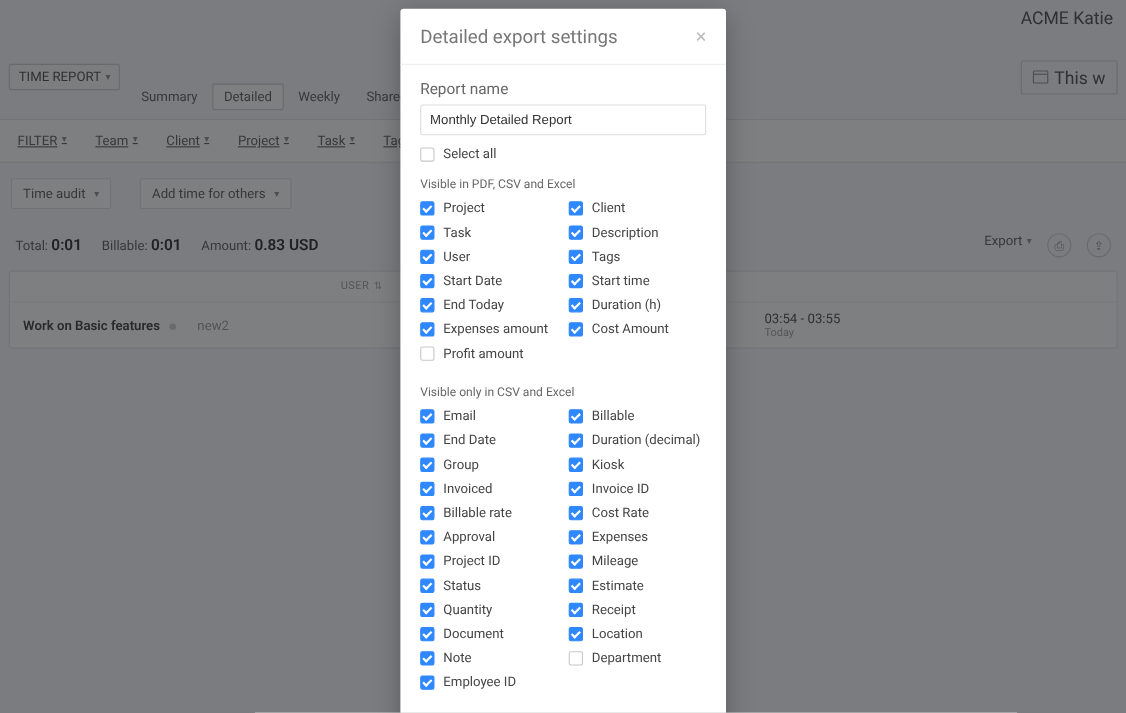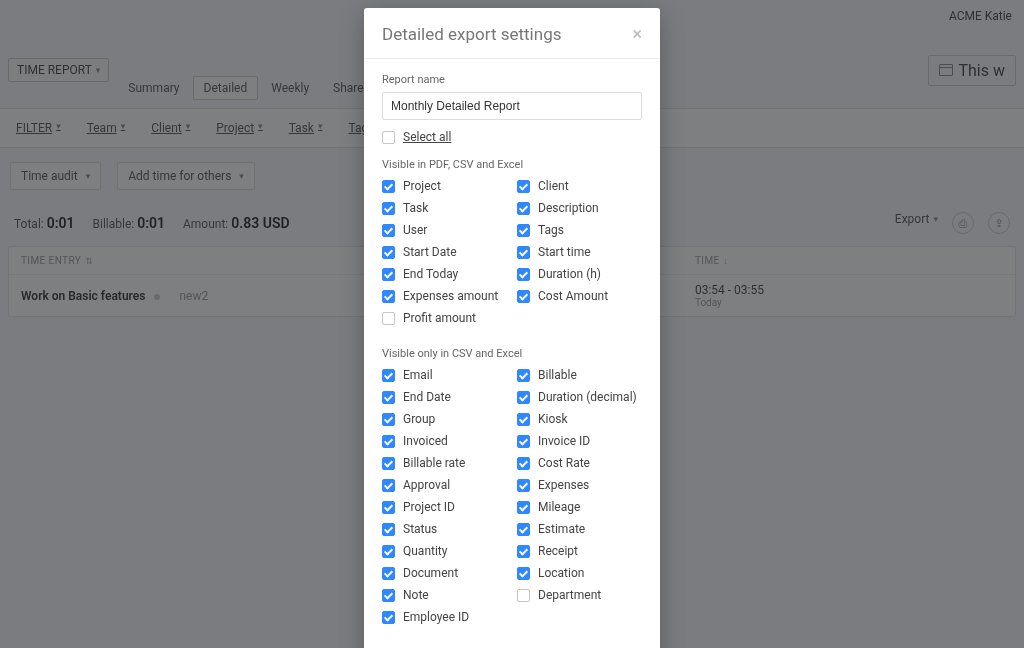--- a/index.html
+++ b/index.html
@@ -8,7 +8,7 @@
 
   
   .page { width: 100%; height: 100%; position: relative; background: #f7f8fa; }
-  .topbar { height: 32px; display: flex; justify-content: flex-end; align-items: center; padding: 0 12px; font-size: 12px; color: #444; }
+  .topbar { height: 32px; display: flex; justify-content: flex-end; align-items: center; padding: 0 12px; font-size: 16px; color: #444; }
   .tabs-row { display: flex; align-items: center; padding: 8px 8px; gap: 4px; font-size: 12px; color: #444; }
   .btn-outline { border: 1px solid #ccc; background: #fafafa; padding: 4px 8px; border-radius: 2px; font-size: 12px; display: inline-flex; align-items: center; gap: 4px; }
   .tab-item { padding: 4px 10px; border: 1px solid transparent; border-radius: 2px; color: #555; font-size: 12px; }

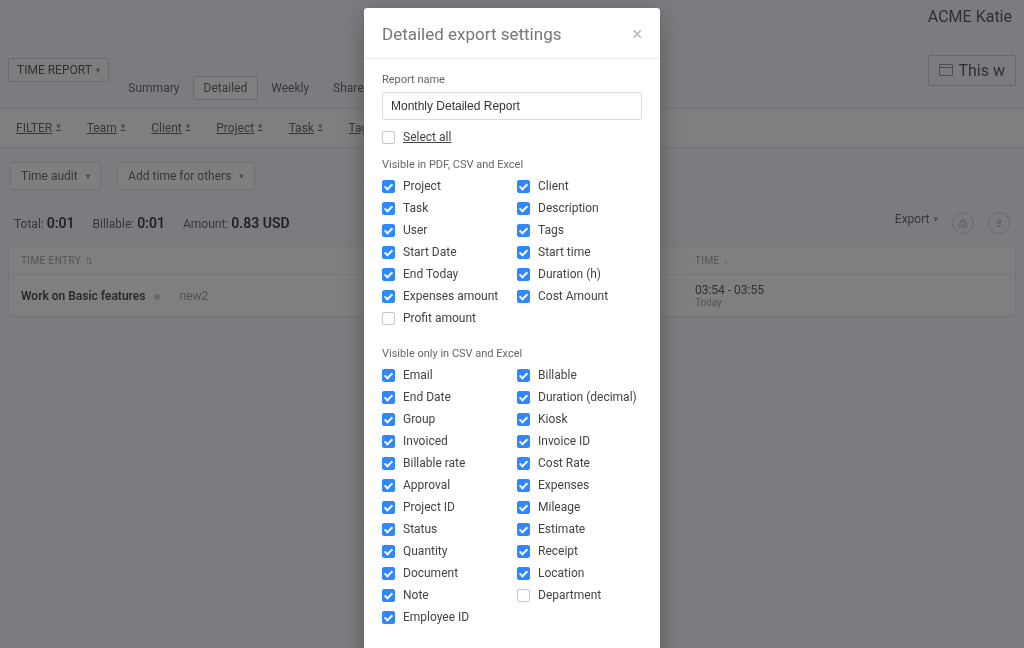--- a/index.html
+++ b/index.html
@@ -49,7 +49,7 @@
   .modal-title { font-size: 17px; color: #777; font-weight: 400; }
   .close-x { color: #bbb; font-size: 18px; line-height: 1; }
   .modal-body { padding: 14px 18px 8px; }
-  .form-label { font-size: 11px; color: #666; margin-bottom: 6px; display: block; }
+  .form-label { font-size: 14px; color: #666; margin-bottom: 6px; display: block; }
   .form-input { width: 100%; border: 1px solid #ddd; border-radius: 2px; padding: 6px 8px; font-size: 12px; color: #333; }
   .section-head { font-size: 11px; color: #666; margin-top: 14px; margin-bottom: 8px; }
   .check-row { display: flex; align-items: center; gap: 8px; font-size: 12px; color: #444; margin-bottom: 6px; }

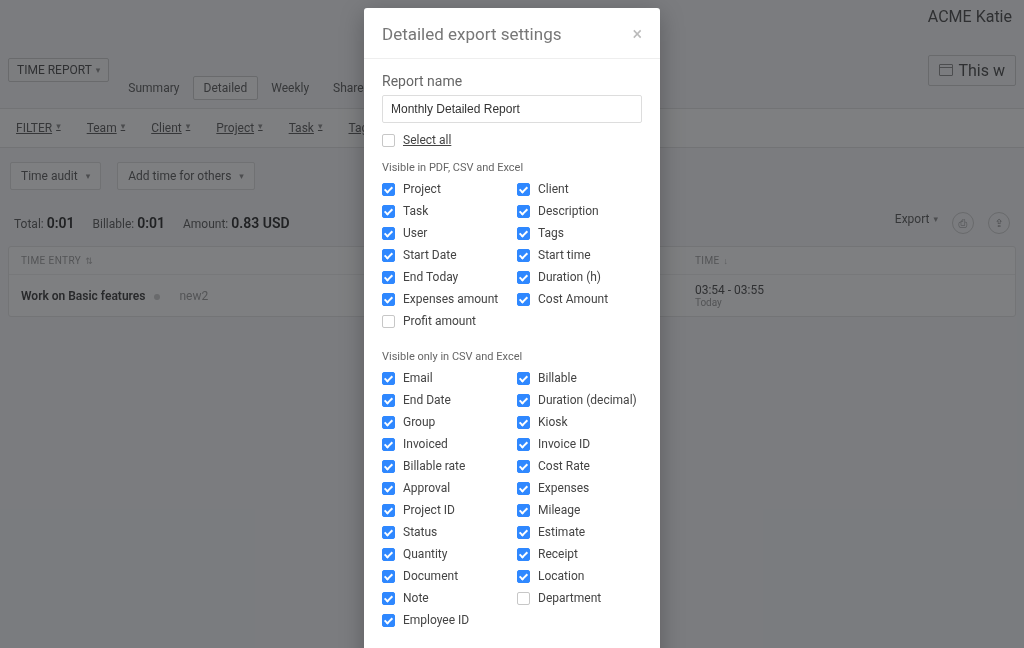--- a/index.html
+++ b/index.html
@@ -191,7 +191,7 @@
       <label class="form-label">Report name</label>
       <input class="form-input" type="text" value="Monthly Detailed Report" style="">
 
-      <div class="check-row" style="margin-top:10px;text-decoration:underline;">
+      <div class="check-row" style="margin-top:10px;">
         <span id="select-all-cbx" class="cbx"></span>
         <span>Select all</span>
       </div>

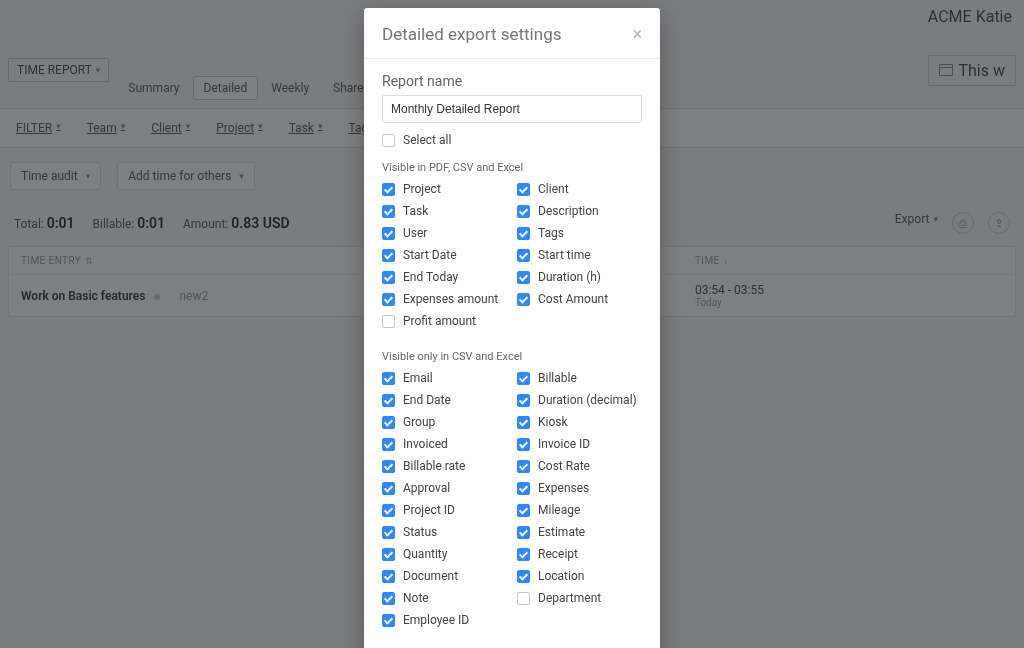--- a/index.html
+++ b/index.html
@@ -16,7 +16,7 @@
   .filters-row { display: flex; align-items: center; gap: 14px; padding: 8px 10px; font-size: 12px; color: #555; border-top: 1px solid #e3e3e3; border-bottom: 1px solid #e3e3e3; background: #fff; }
   .filter-item { display: inline-flex; align-items: flex-start; gap: 4px; padding: 4px 6px; text-decoration: underline; }
   .caret { font-size: 9px; color: #888; }
-  .chips-row { display: flex; gap: 16px; padding: 14px 10px; text-align: center; }
+  .chips-row { display: flex; gap: 26px; padding: 14px 10px; text-align: center; }
   .chip { border: 1px solid #ddd; border-radius: 2px; padding: 6px 10px; font-size: 12px; color: #555; display: inline-flex; align-items: center; gap: 8px; background: #fff; }
   .totals-row { display: flex; align-items: center; gap: 18px; padding: 8px 14px; font-size: 12px; color: #555; }
   .totals-row strong { font-size: 14px; color: #222; font-weight: 600; }

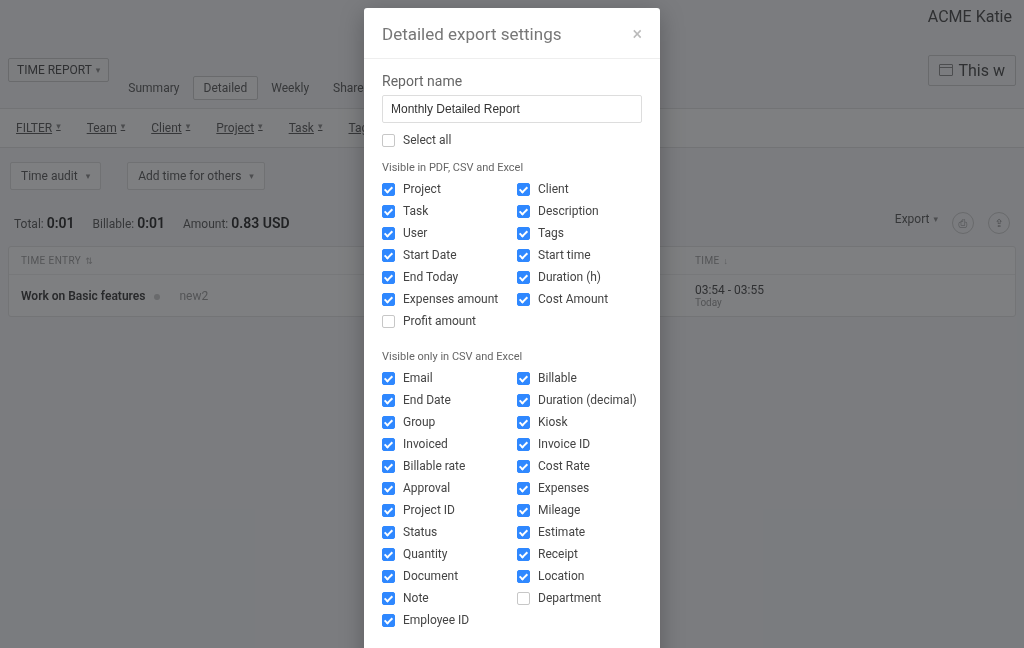--- a/index.html
+++ b/index.html
@@ -146,10 +146,6 @@
 
   <div class="table">
     <div class="thead">
-      <div class="col">
-          <span>TIME ENTRY</span>
-          <span class="sort-icon">⇅</span>
-        </div>
       <div class="col"></div>
       <div class="col">
           <span>USER</span>

